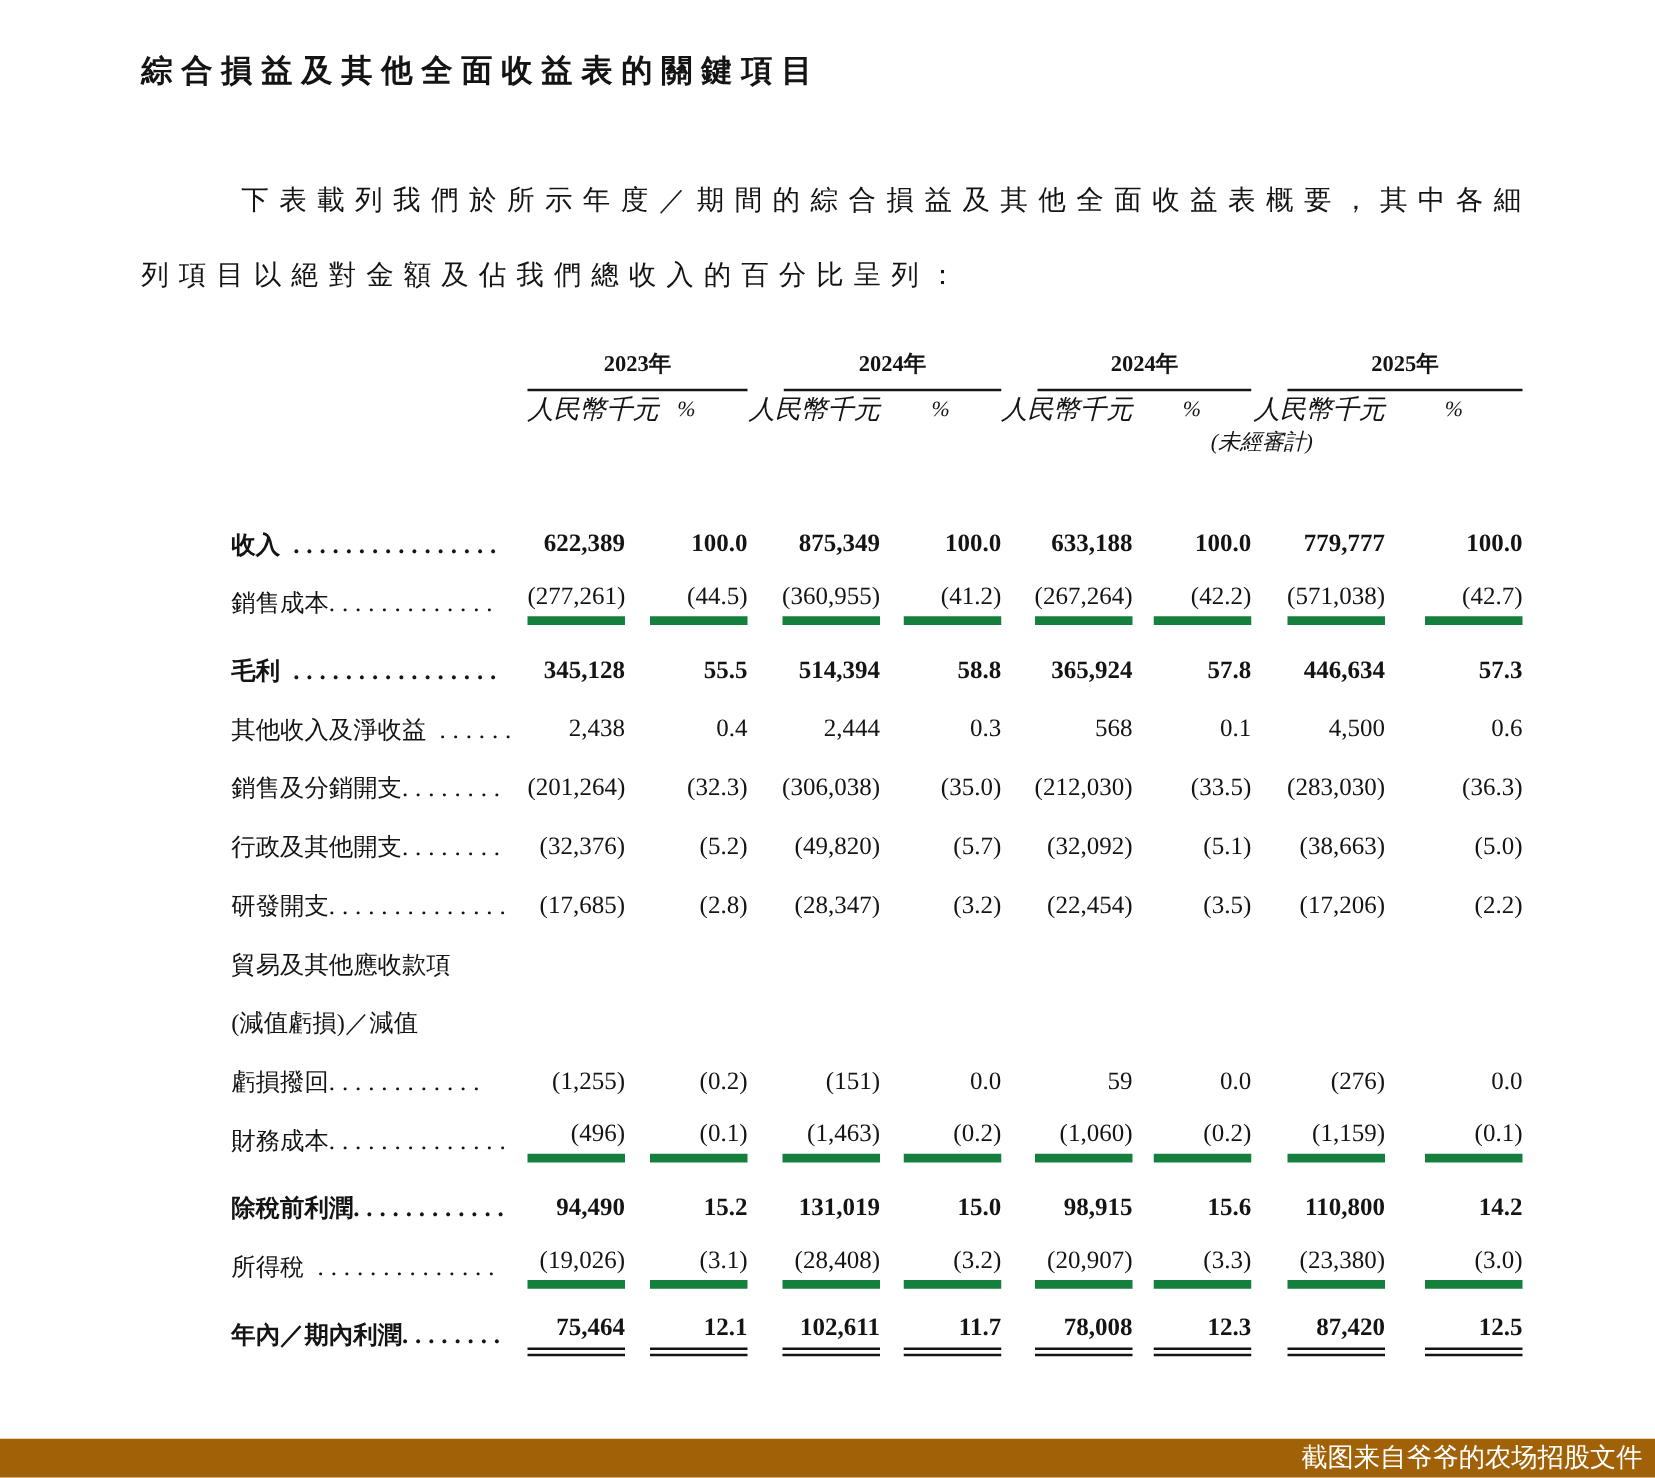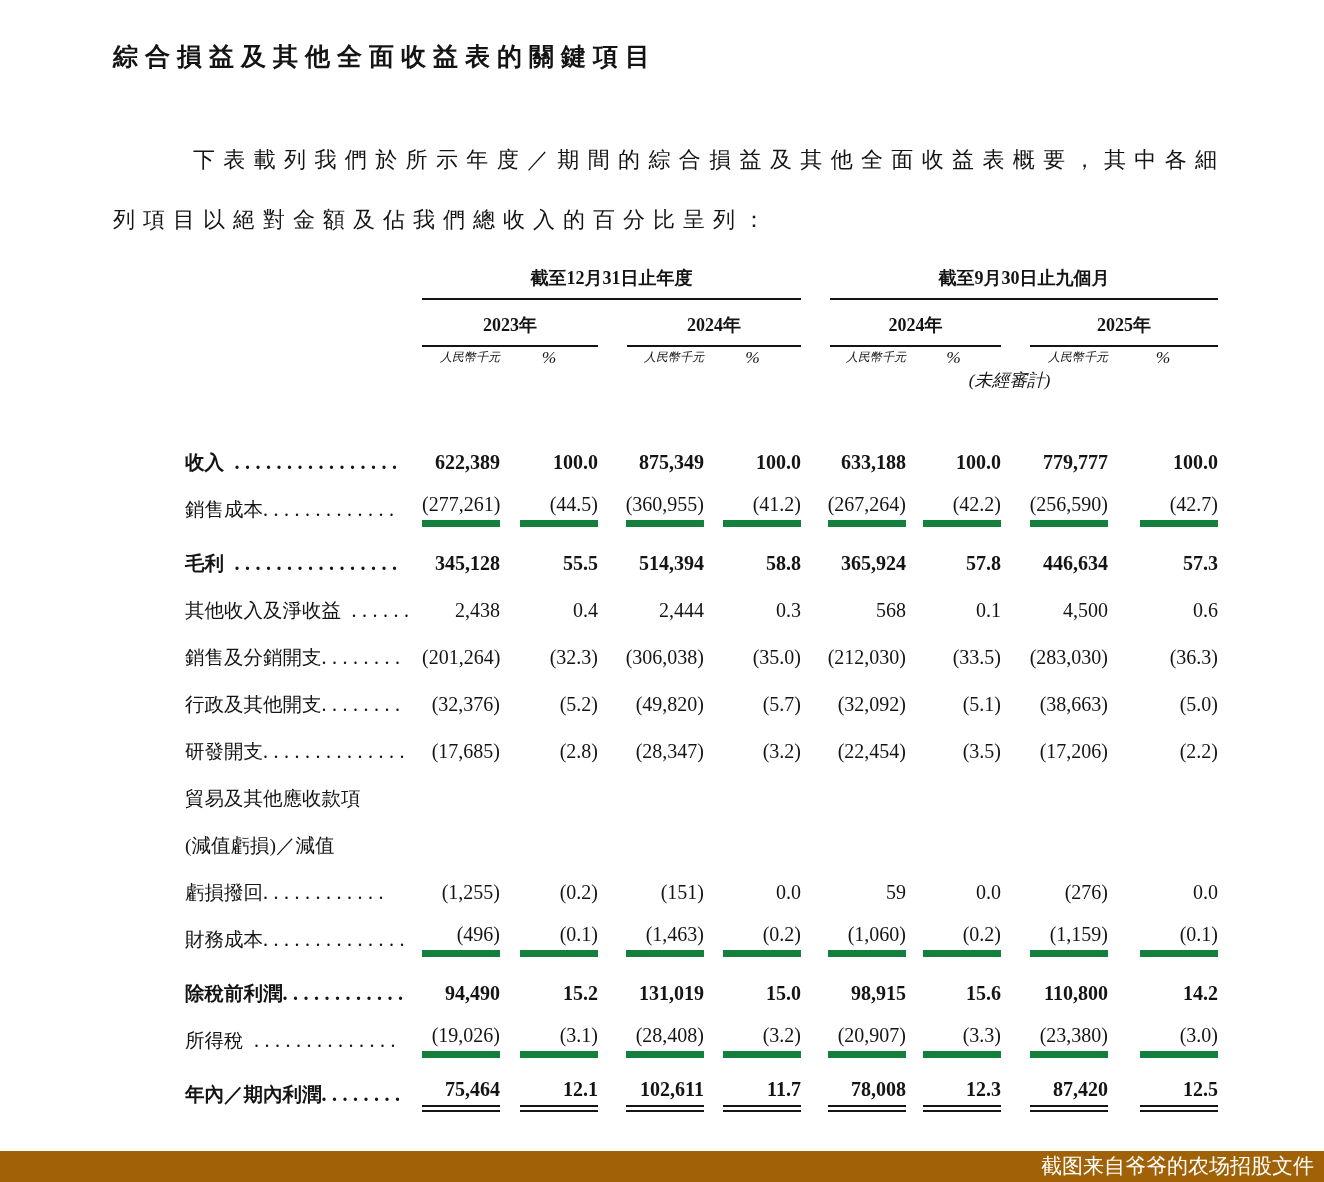--- a/index.html
+++ b/index.html
@@ -75,15 +75,6 @@
   <thead>
     <tr>
       <th></th>
-      <th colspan="4">
-        <div class="grp">截至12月31日止年度</div>
-      </th>
-      <th colspan="4">
-        <div class="grp gapL">截至9月30日止九個月</div>
-      </th>
-    </tr>
-    <tr>
-      <th></th>
       <th colspan="2">
         <div class="yr">2023年</div>
       </th>

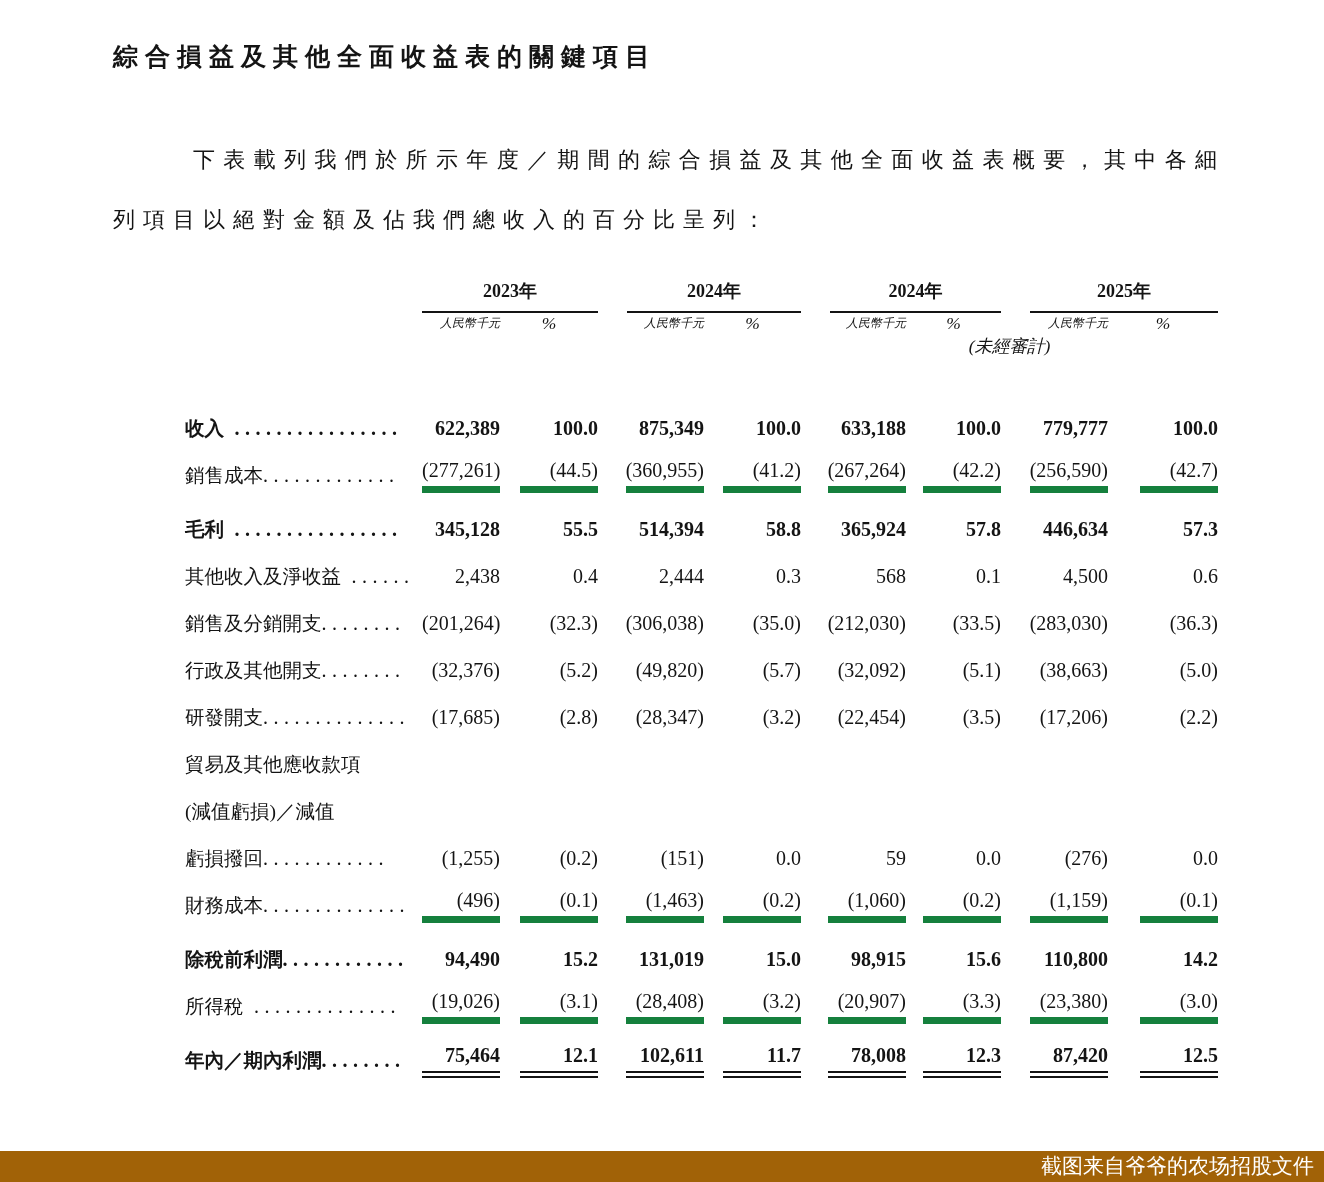--- a/index.html
+++ b/index.html
@@ -32,7 +32,7 @@
   .yr{padding:13px 0 8px 0;}
   .gapL{margin-left:29px;}
   .units th{padding-top:13px;}
-  .unit{font-style:italic;font-size:12px;text-align:right;white-space:nowrap;}
+  .unit{font-style:italic;font-size:21px;text-align:right;white-space:nowrap;}
   .pct{font-style:italic;font-size:17.5px;text-align:center;}
   .note{font-style:italic;font-size:17.5px;text-align:center;padding-top:7px;}
   .spacer td{height:66px;}

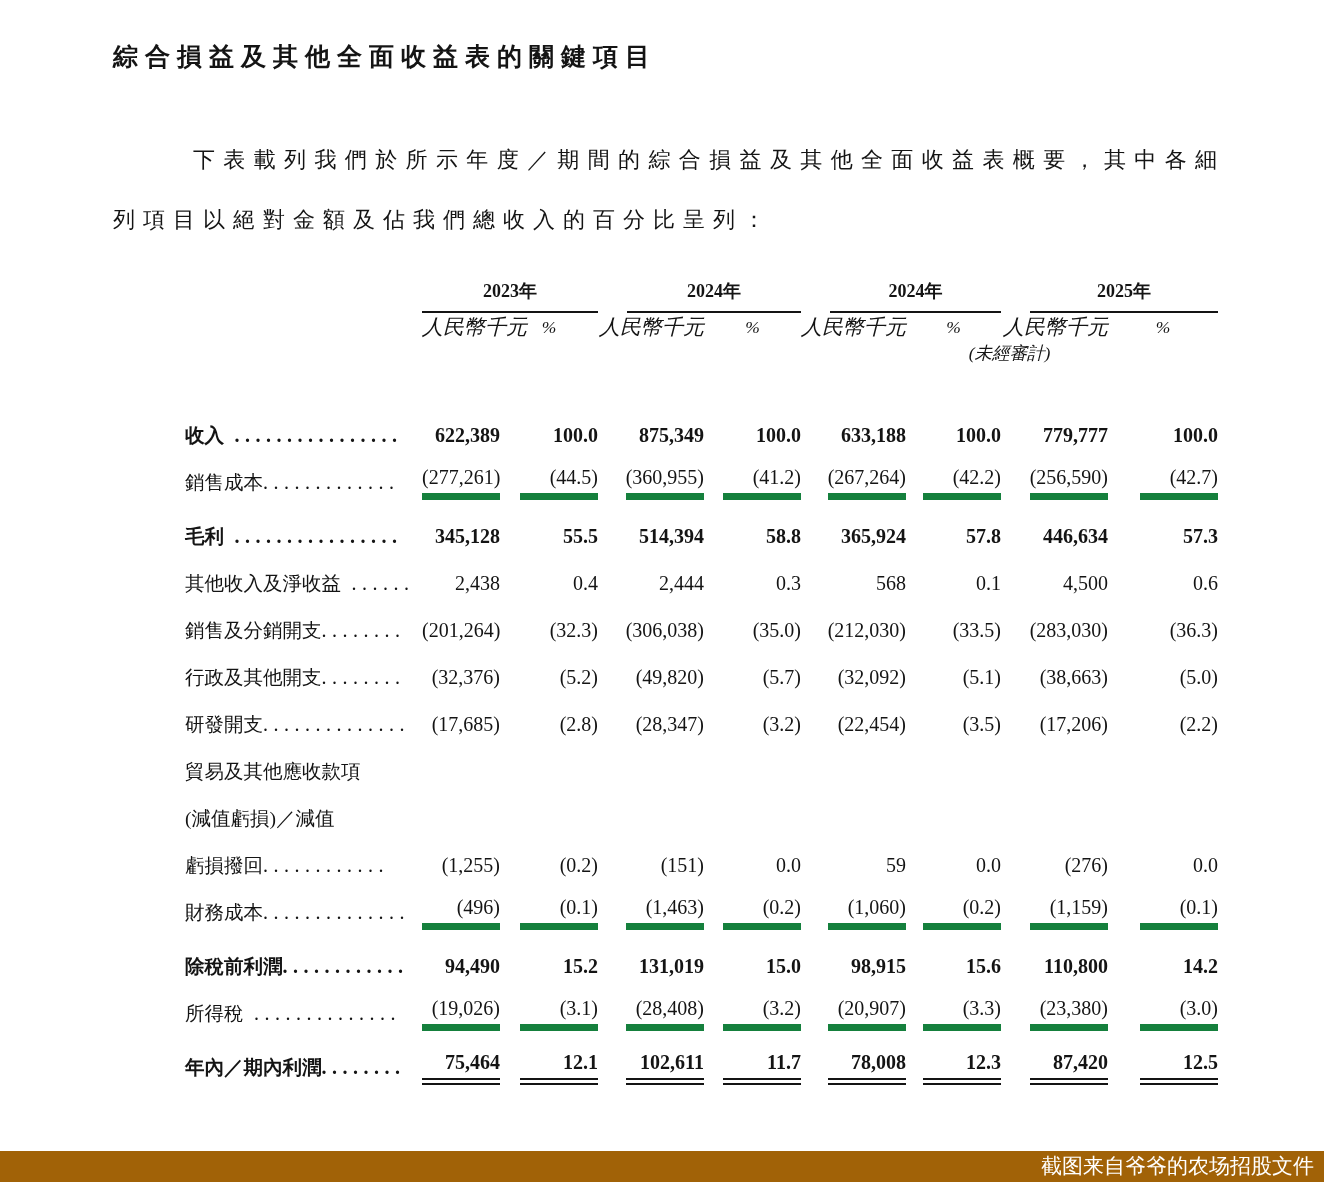--- a/index.html
+++ b/index.html
@@ -127,7 +127,7 @@
         <td class="num"><span class="seg ul">(41.2)</span></td>
         <td class="num"><span class="seg ul">(267,264)</span></td>
         <td class="num"><span class="seg ul">(42.2)</span></td>
-        <td class="num"><span class="seg ul">(256,590)</span></td>
+        <td class="num"><span class="seg ul">(571,038)</span></td>
         <td class="num"><span class="seg ul">(42.7)</span></td>
       </tr>
       <tr class="bold">

